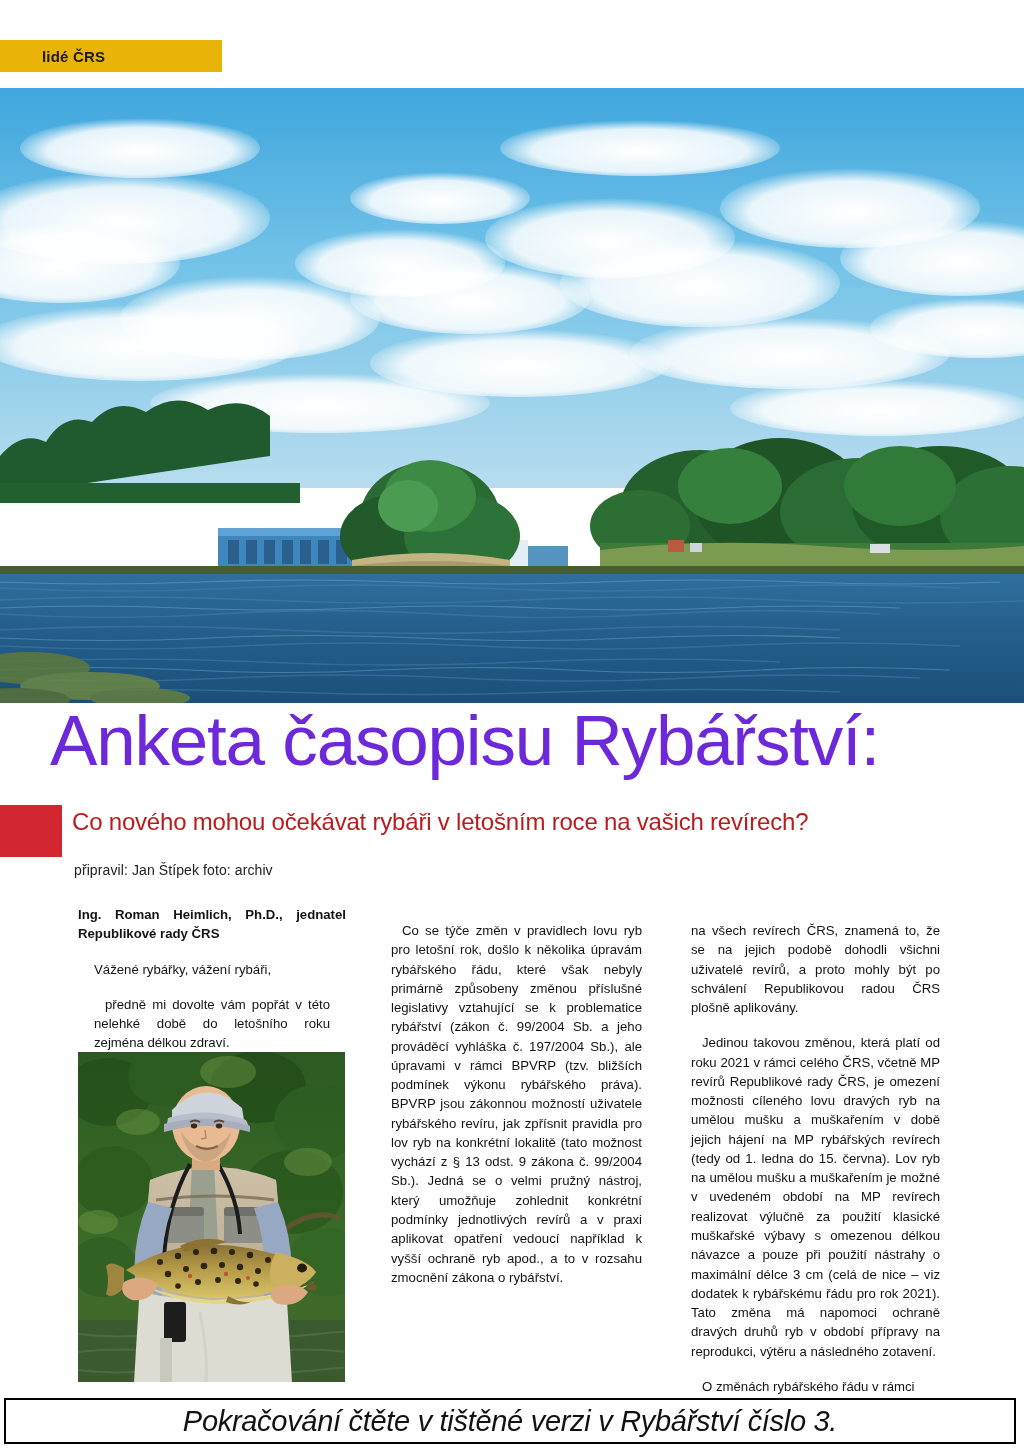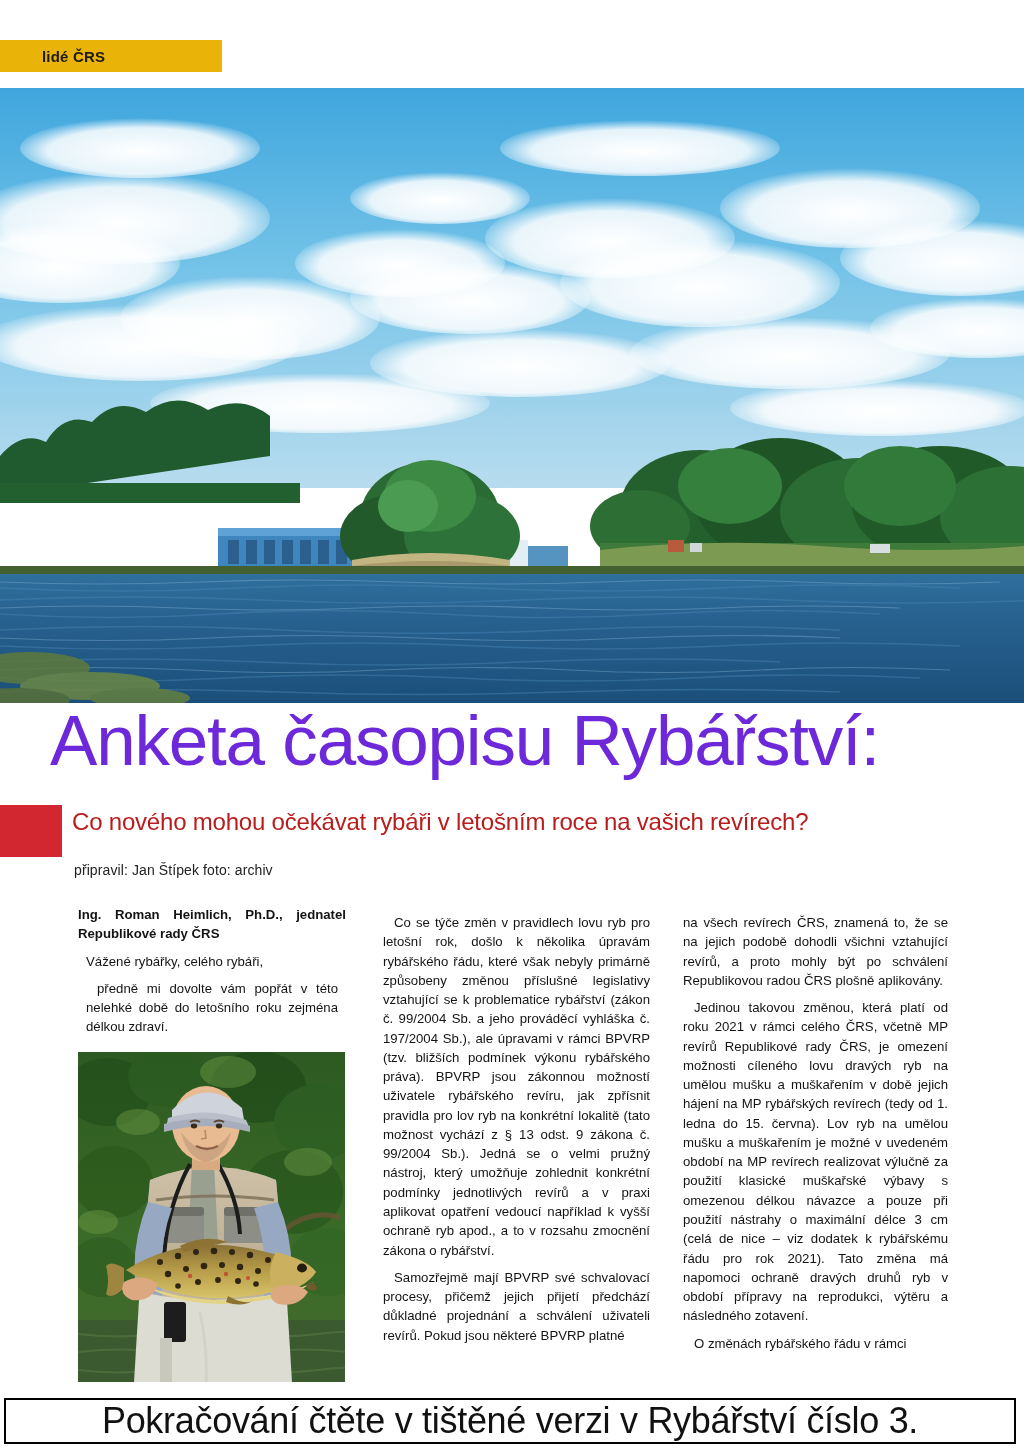--- a/index.html
+++ b/index.html
@@ -66,7 +66,7 @@
   #col3{left:675px;width:281px;}
 
   .col .lead-name{font-weight:bold;display:block;margin-bottom:0px;}
-  .col p{margin:8px;text-indent:0;}
+  .col p{margin:16px;text-indent:0;}
   .col p.ind{text-indent:11px;}
 
   

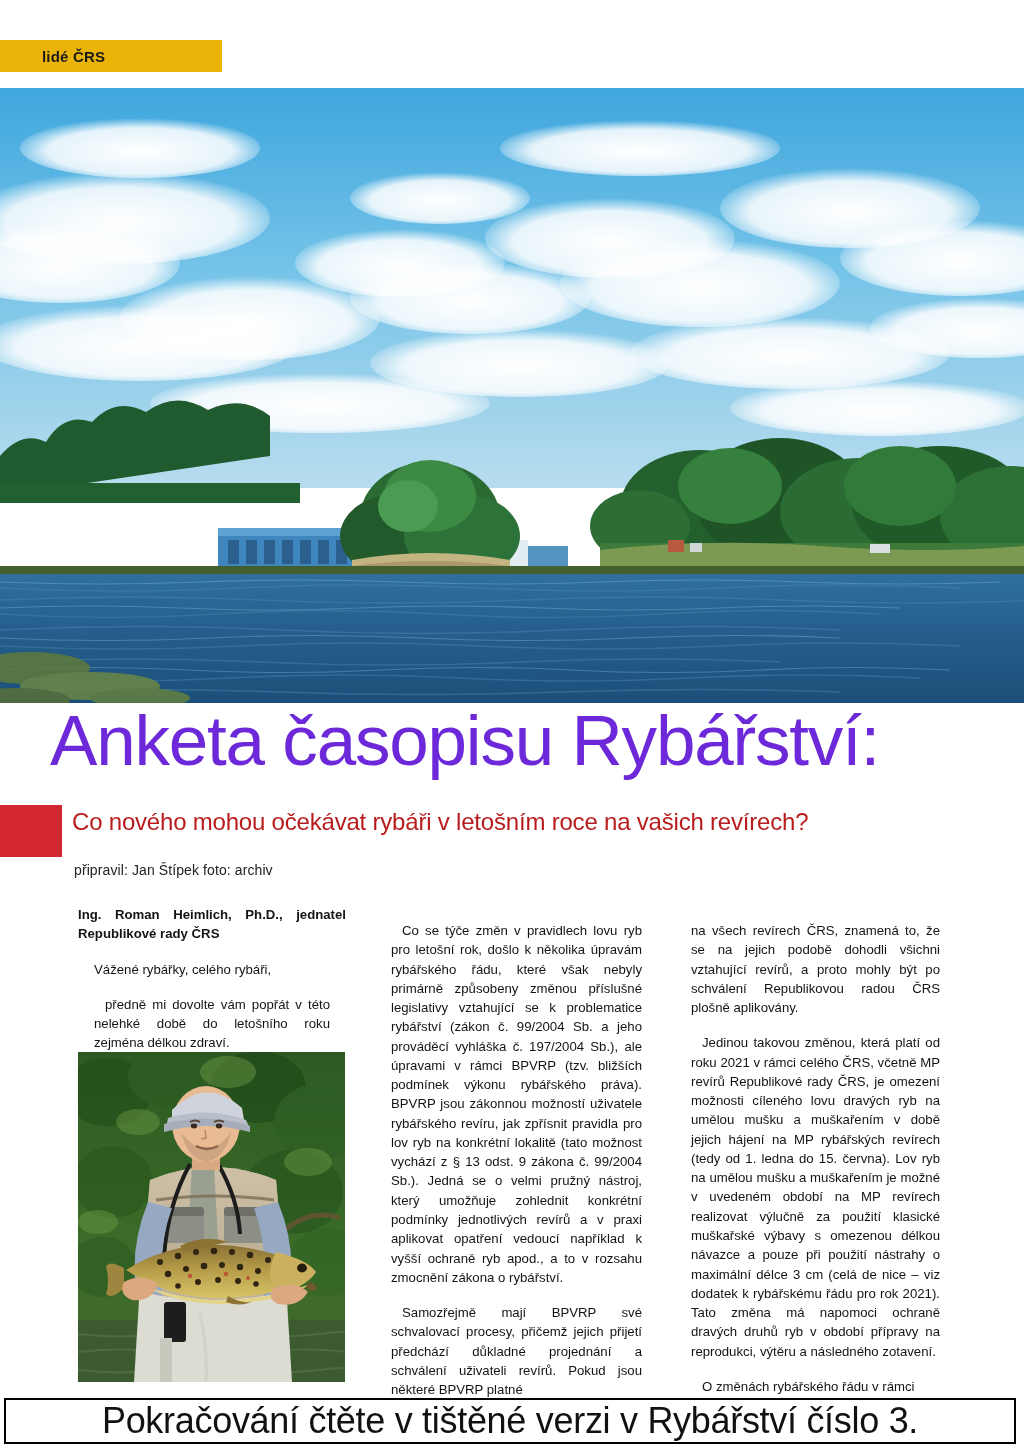--- a/index.html
+++ b/index.html
@@ -238,7 +238,7 @@
   </div>
 
   <div class="col" id="col3">
-    <p>na všech revírech ČRS, znamená to, že se na jejich podobě dohodli všichni vztahující revírů, a proto mohly být po schválení Republikovou radou ČRS plošně aplikovány.</p>
+    <p>na všech revírech ČRS, znamená to, že se na jejich podobě dohodli všichni uživatelé revírů, a proto mohly být po schválení Republikovou radou ČRS plošně aplikovány.</p>
     <p class="ind">Jedinou takovou změnou, která platí od roku 2021 v rámci celého ČRS, včetně MP revírů Republikové rady ČRS, je omezení možnosti cíleného lovu dravých ryb na umělou mušku a muškařením v době jejich hájení na MP rybářských revírech (tedy od 1. ledna do 15. června). Lov ryb na umělou mušku a muškařením je možné v uvedeném období na MP revírech realizovat výlučně za použití klasické muškařské výbavy s omezenou délkou návazce a pouze při použití nástrahy o maximální délce 3 cm (celá de nice – viz dodatek k rybářskému řádu pro rok 2021). Tato změna má napomoci ochraně dravých druhů ryb v období přípravy na reprodukci, výtěru a následného zotavení.</p>
     <p class="ind">O změnách rybářského řádu v rámci</p>
   </div>

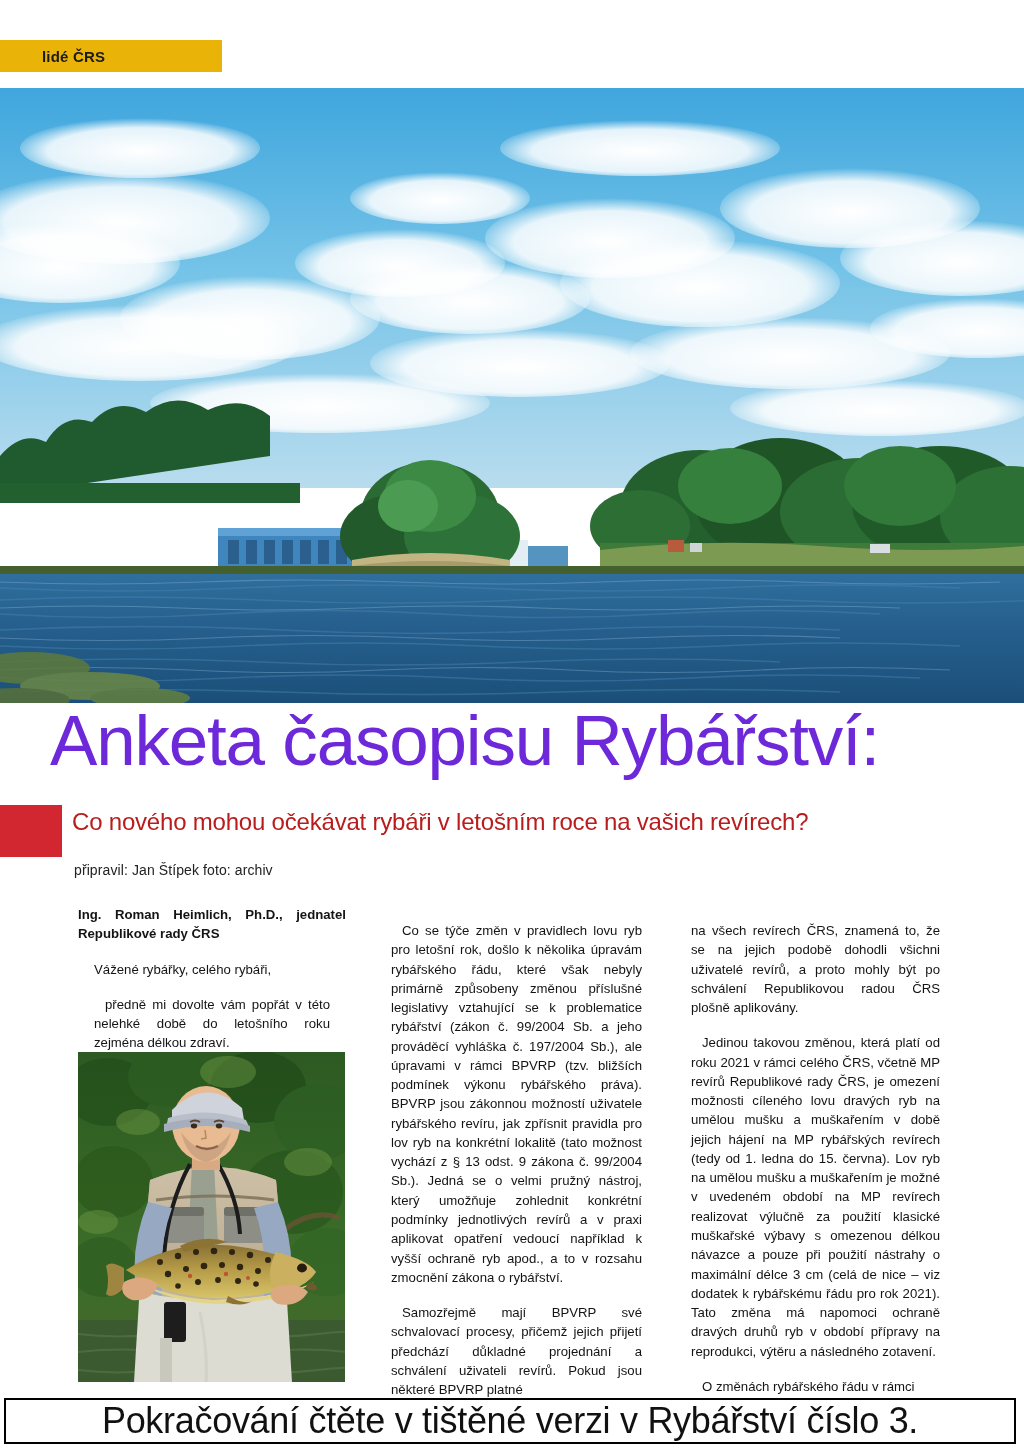--- a/index.html
+++ b/index.html
@@ -228,7 +228,7 @@
 
   <div class="col" id="col1">
     <span class="lead-name">Ing. Roman Heimlich, Ph.D., jednatel Republikové rady ČRS</span>
-    <p>Vážené rybářky, celého rybáři,</p>
+    <p>Vážené rybářky, vážení rybáři,</p>
     <p class="ind">předně mi dovolte vám popřát v této nelehké době do letošního roku zejména délkou zdraví.</p>
   </div>
 

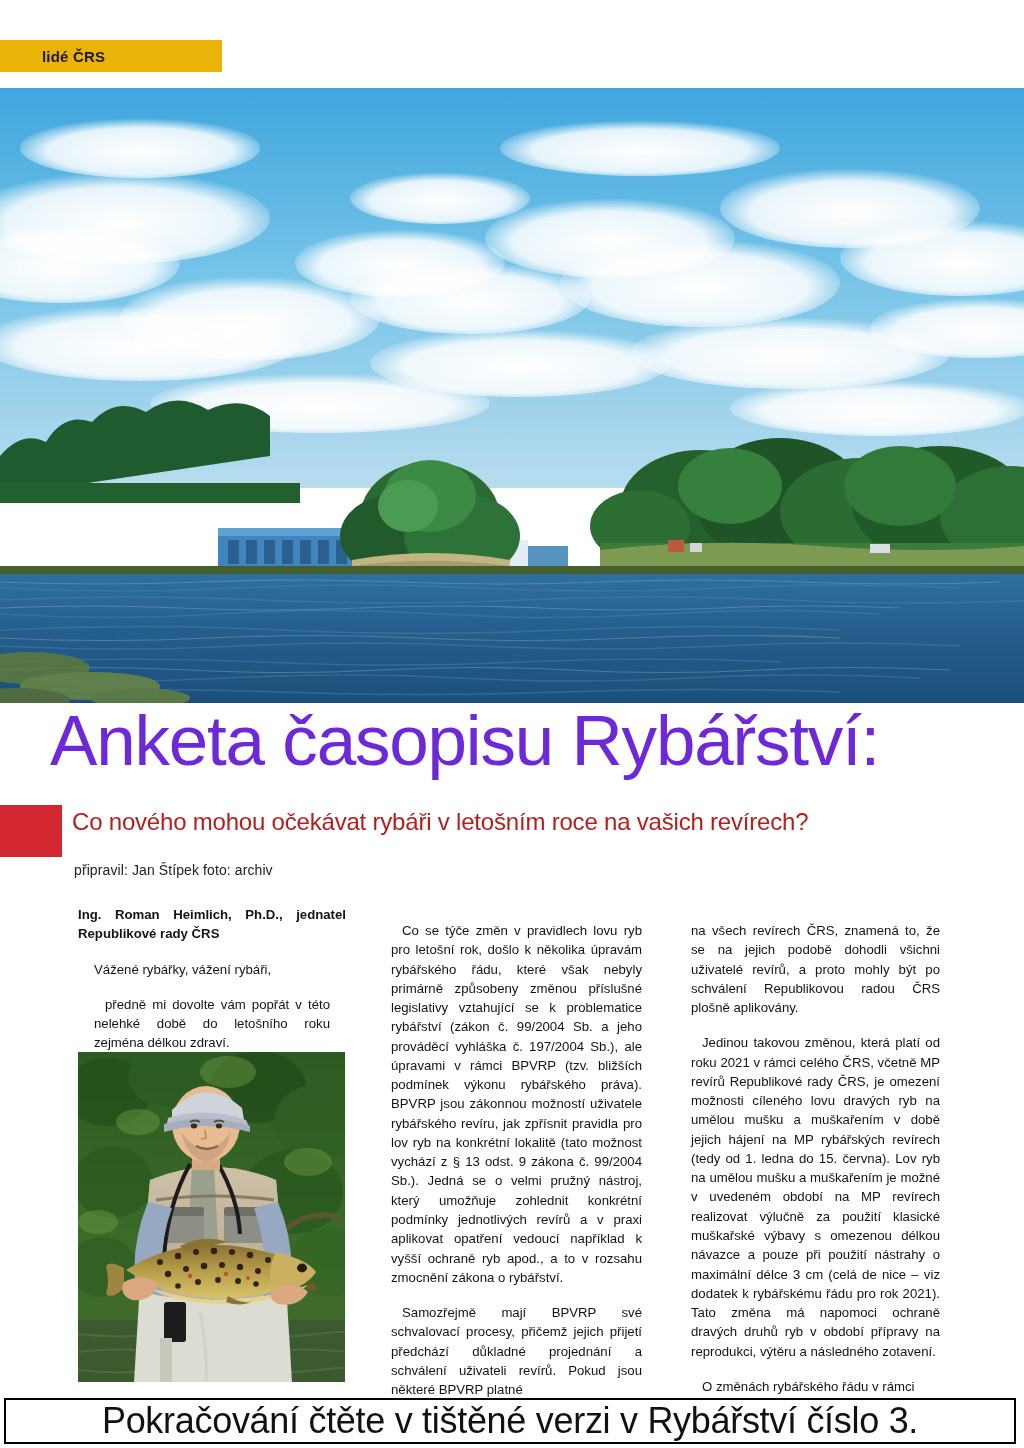--- a/index.html
+++ b/index.html
@@ -234,7 +234,6 @@
 
   <div class="col" id="col2">
     <p class="ind">Co se týče změn v pravidlech lovu ryb pro letošní rok, došlo k několika úpravám rybářského řádu, které však nebyly primárně způsobeny změnou příslušné legislativy vztahující se k problematice rybářství (zákon č. 99/2004 Sb. a jeho prováděcí vyhláška č. 197/2004 Sb.), ale úpravami v rámci BPVRP (tzv. bližších podmínek výkonu rybářského práva). BPVRP jsou zákonnou možností uživatele rybářského revíru, jak zpřísnit pravidla pro lov ryb na konkrétní lokalitě (tato možnost vychází z § 13 odst. 9 zákona č. 99/2004 Sb.). Jedná se o velmi pružný nástroj, který umožňuje zohlednit konkrétní podmínky jednotlivých revírů a v praxi aplikovat opatření vedoucí například k vyšší ochraně ryb apod., a to v rozsahu zmocnění zákona o rybářství.</p>
-    <p class="ind">Samozřejmě mají BPVRP své schvalovací procesy, přičemž jejich přijetí předchází důkladné projednání a schválení uživateli revírů. Pokud jsou některé BPVRP platné</p>
   </div>
 
   <div class="col" id="col3">

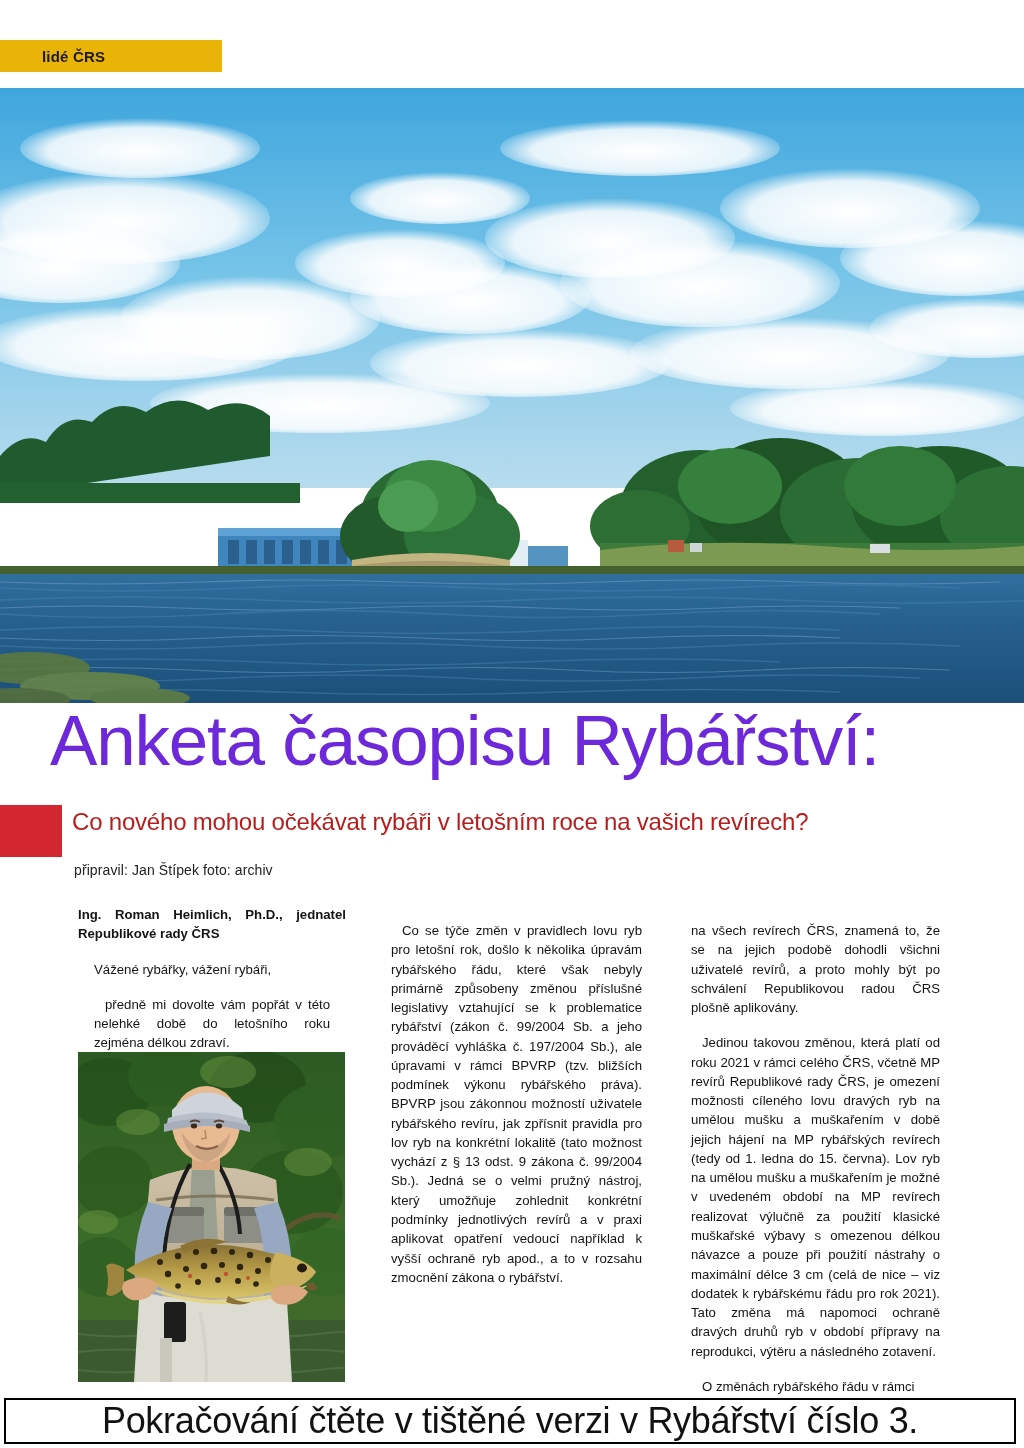--- a/index.html
+++ b/index.html
@@ -84,7 +84,7 @@
     box-sizing:border-box;
   }
   .banner .txt{
-    font-size:36px;color:#111;letter-spacing:-.3px;white-space:nowrap;
+    font-size:29px;color:#111;letter-spacing:-.3px;white-space:nowrap;font-style:italic;
   }
 </style>
 </head>

